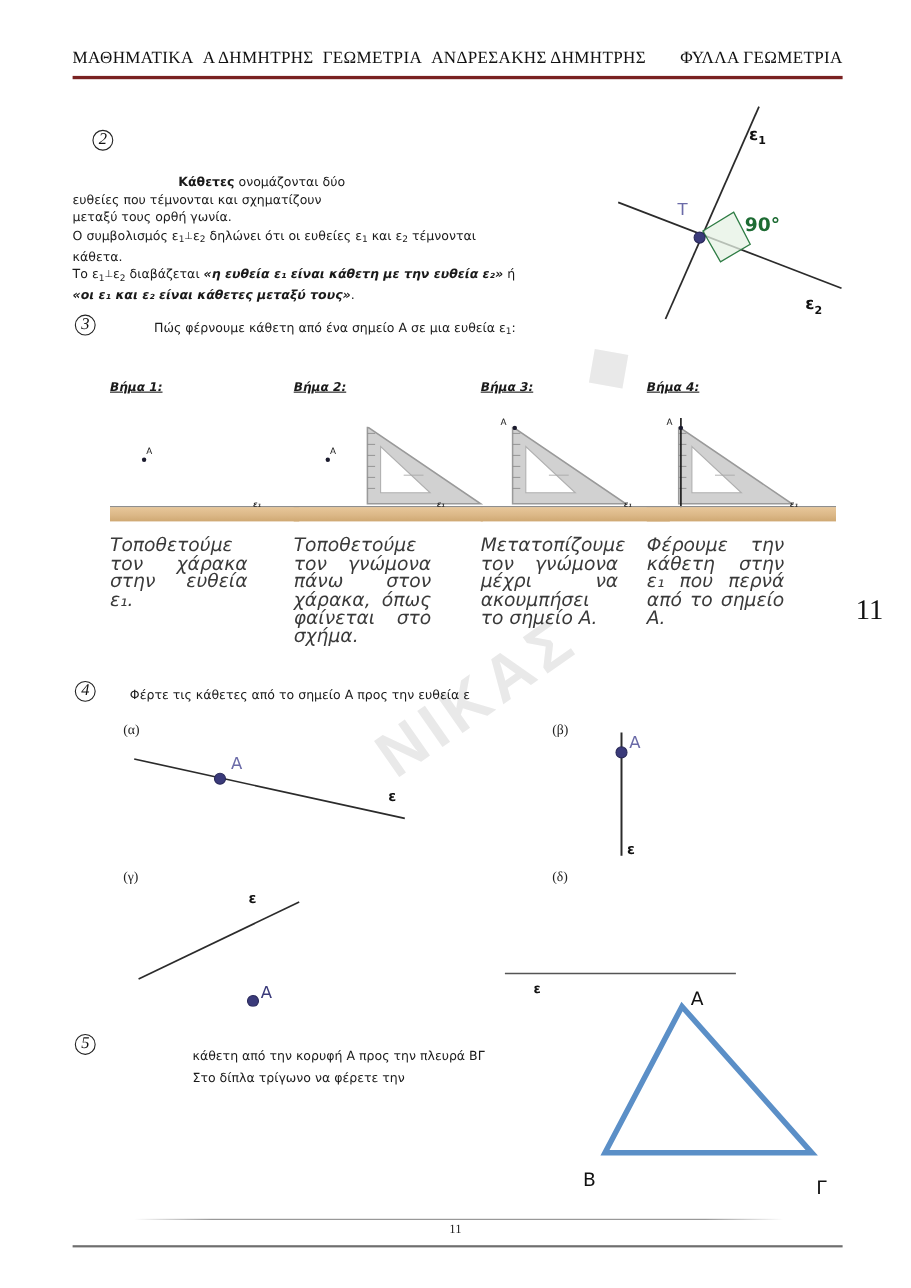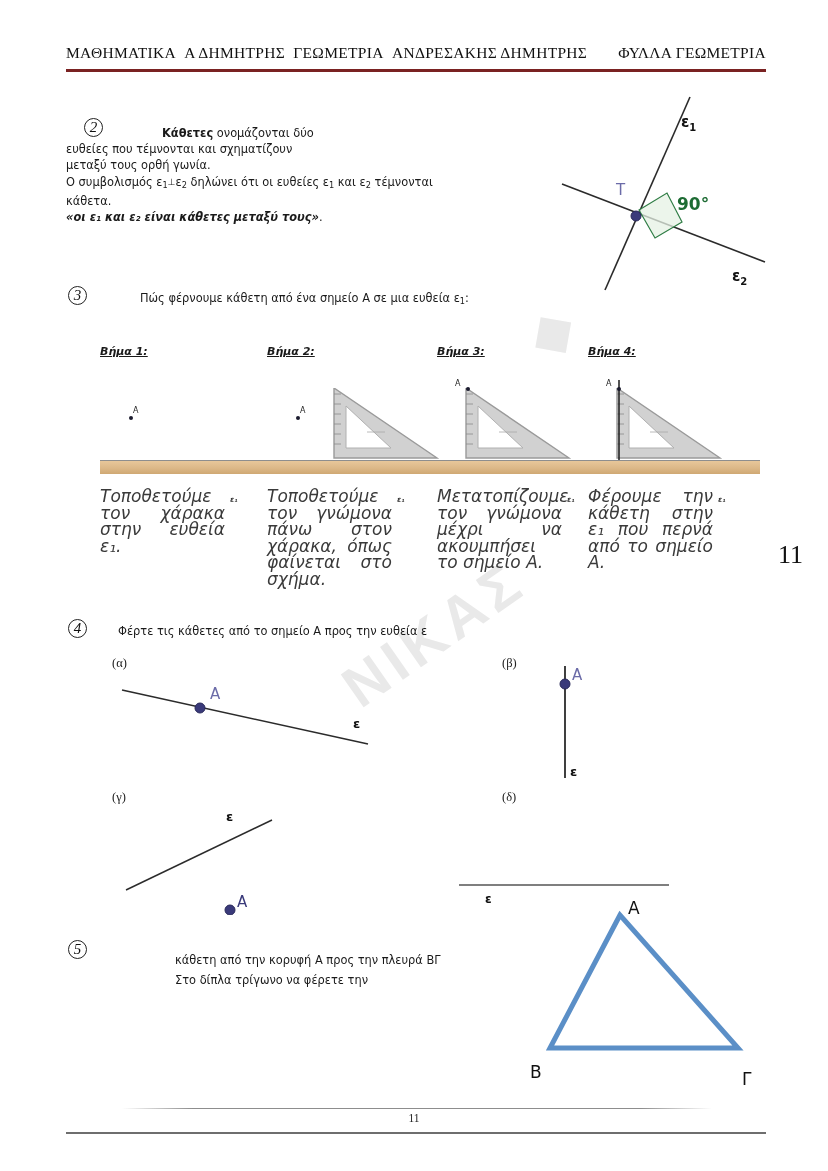--- a/index.html
+++ b/index.html
@@ -60,7 +60,7 @@
 
   
   #sec2-body{position:absolute;left:66px;top:125px;width:450px;}
-  #sec2-l1{margin-left:96px;}
+  #sec2-l1{margin-left:96px;margin-top:32px;}
   #sec2-circ{left:84px;top:118px;}
 
   

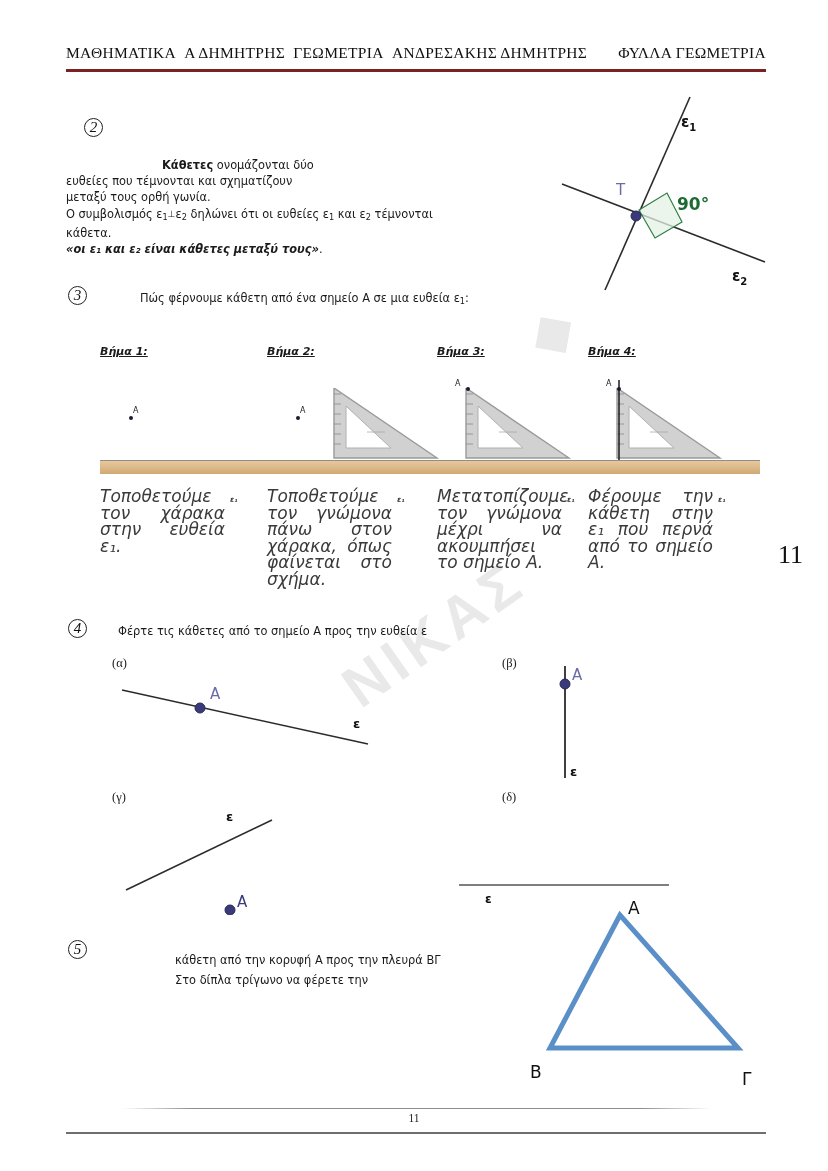--- a/index.html
+++ b/index.html
@@ -204,6 +204,9 @@
       <span>Ο συμβολισμός ε</span><span class="sub">1</span><span class="perp">⊥</span><span>ε</span><span class="sub">2</span><span> δηλώνει ότι οι ευθείες  ε</span><span class="sub">1</span><span>  και ε</span><span class="sub">2</span><span> τέμνονται</span>
     </div>
     <div>κάθετα.</div>
+    <div>
+      <span>Το ε</span><span class="sub">1</span><span class="perp">⊥</span><span>ε</span><span class="sub">2</span><span>  διαβάζεται </span><span class="bi">«η ευθεία ε₁  είναι κάθετη με την ευθεία ε₂»</span><span> ή</span>
+    </div>
     <div>
       <span class="bi">«οι ε₁ και  ε₂ είναι κάθετες μεταξύ τους»</span><span>.</span>
     </div>

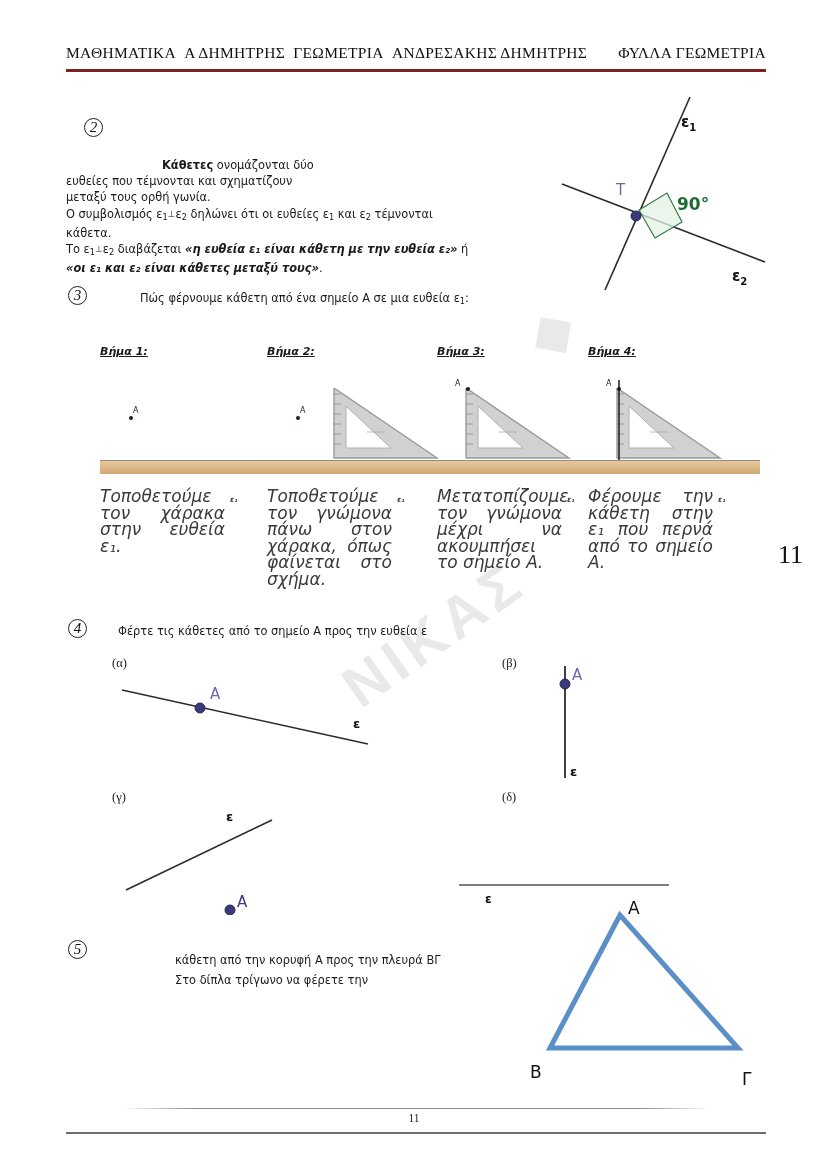--- a/index.html
+++ b/index.html
@@ -101,7 +101,7 @@
   .eps-lbl{
     position:absolute;
     font-family:"DejaVu Sans", sans-serif;
-    font-size:7.5px;font-weight:bold;font-style:italic;color:#333;margin-top:41px;
+    font-size:7.5px;font-weight:bold;font-style:italic;color:#333;
   }
   .dotA{
     position:absolute;width:4px;height:4px;border-radius:50%;

